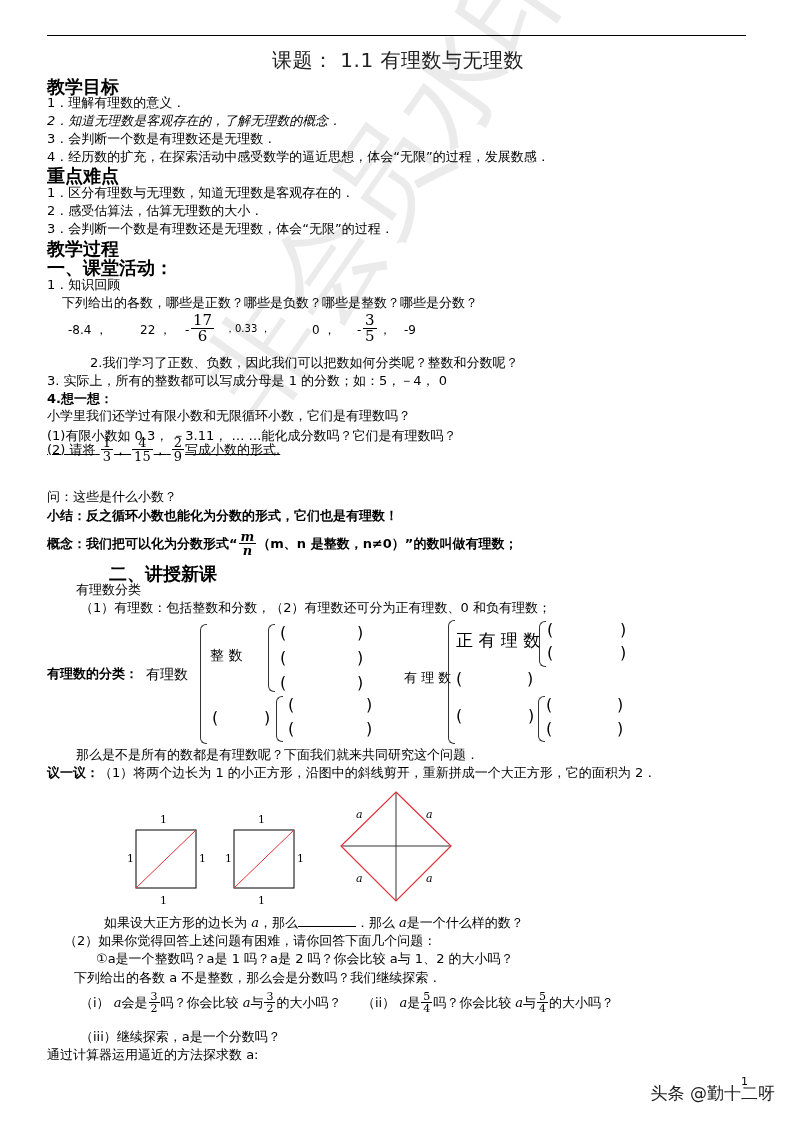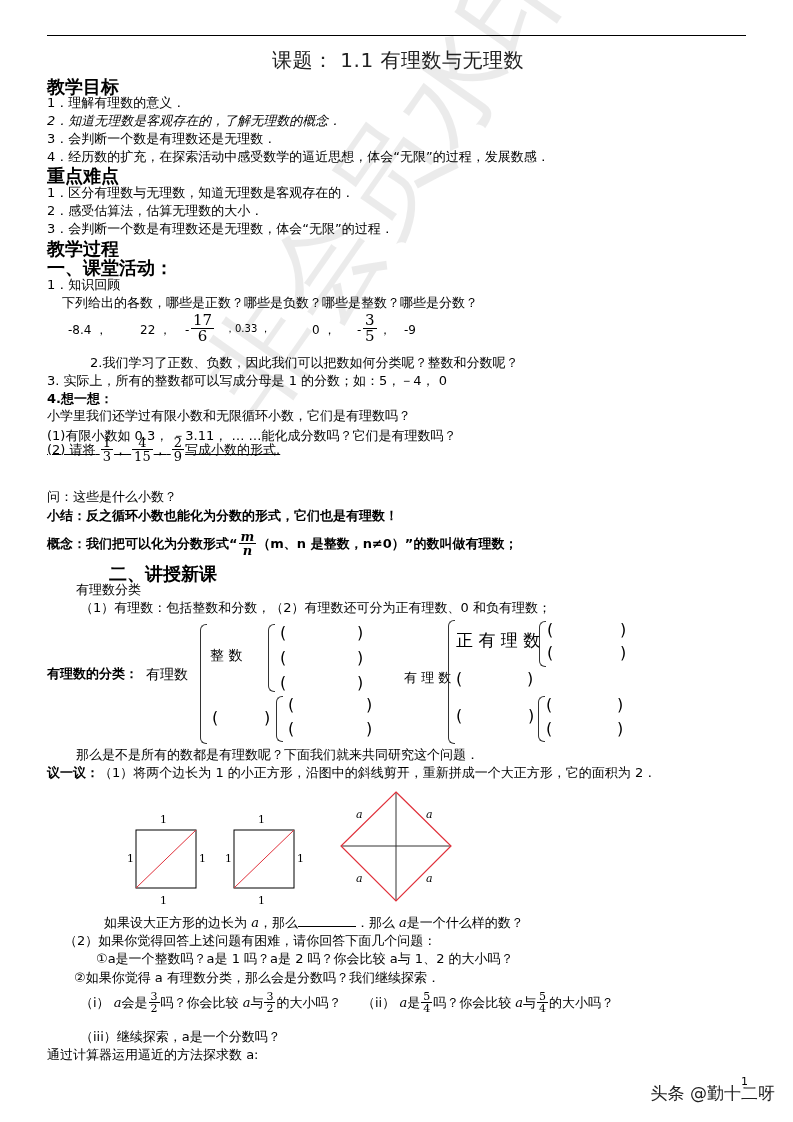--- a/index.html
+++ b/index.html
@@ -167,7 +167,7 @@
 </div>
 <div class="abs t" style="left:64px;top:934px;">（2）如果你觉得回答上述问题有困难，请你回答下面几个问题：</div>
 <div class="abs t" style="left:74px;top:952px;margin-left:22px;">①a是一个整数吗？a是 1 吗？a是 2 吗？你会比较 a与 1、2 的大小吗？</div>
-<div class="abs t" style="left:74px;top:971px;">②如果你觉得 a 有理数分类，那么会是分数吗？我们继续探索．</div>
+<div class="abs t" style="left:74px;top:971px;">下列给出的各数 a 不是整数，那么会是分数吗？我们继续探索．</div>
 
 <div class="abs t" style="left:80px;top:991px;line-height:1;">
   <span style="vertical-align:middle">（i）</span>

